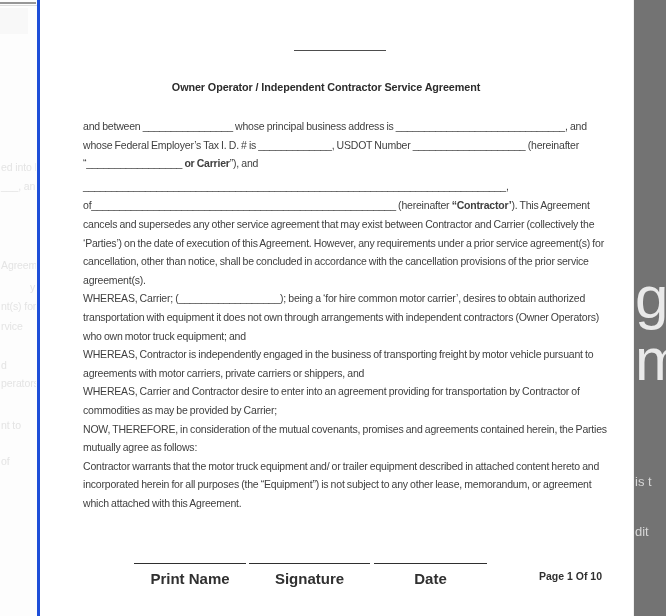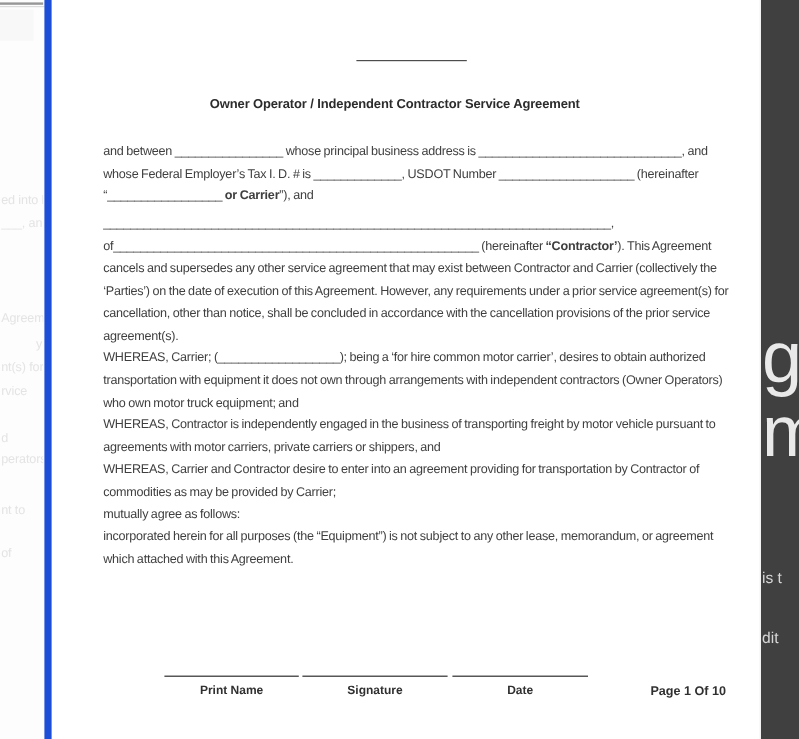--- a/index.html
+++ b/index.html
@@ -39,7 +39,7 @@
   .page{
     position:absolute;left:37px;top:0;width:597px;height:616px;
     background:#ffffff;
-    border-left:6px solid #1d4ed8;border-right:1px solid #f1f1f1;
+    border-left:3px solid #1d4ed8;border-right:1px solid #f1f1f1;
     box-sizing:border-box;
   }
   .title-rule{

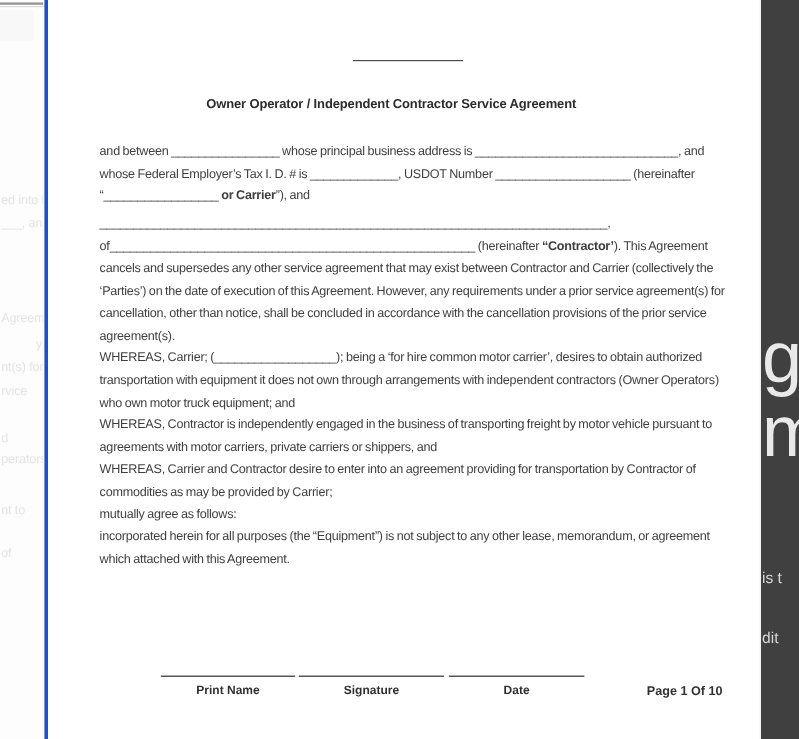--- a/index.html
+++ b/index.html
@@ -125,6 +125,7 @@
         <div class="body-line"><span>agreements with motor carriers, private carriers or shippers, and</span></div>
         <div class="body-line"><span>WHEREAS, Carrier and Contractor desire to enter into an agreement providing for transportation by Contractor of</span></div>
         <div class="body-line"><span>commodities as may be provided by Carrier;</span></div>
+        <div class="body-line"><span>NOW, THEREFORE, in consideration of the mutual covenants, promises and agreements contained herein, the Parties</span></div>
         <div class="body-line"><span>mutually agree as follows:</span></div>
         <div class="body-line"><span>incorporated herein for all purposes (the “Equipment”) is not subject to any other lease, memorandum, or agreement</span></div>
         <div class="body-line"><span>which attached with this Agreement.</span></div>

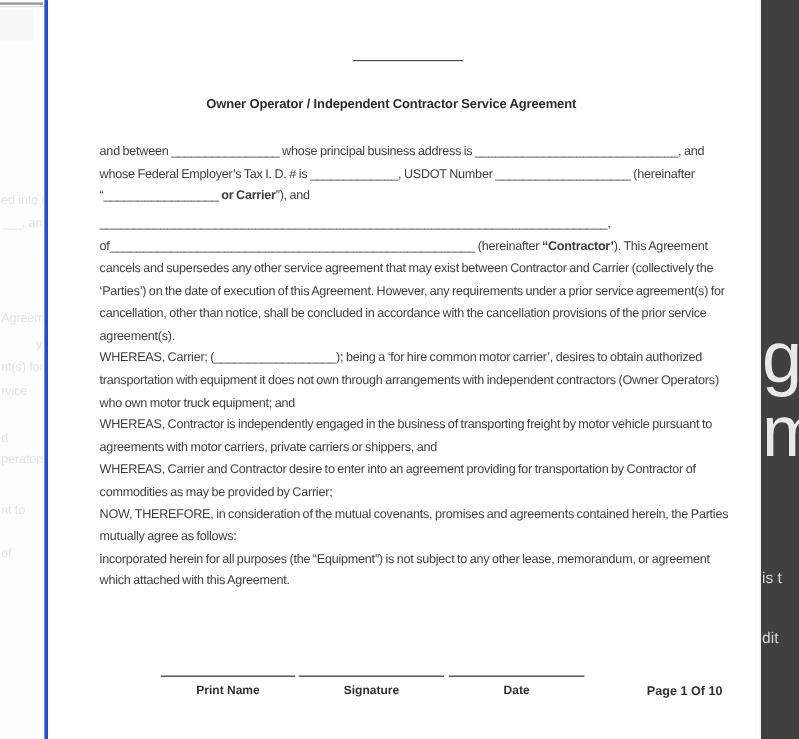--- a/index.html
+++ b/index.html
@@ -127,6 +127,7 @@
         <div class="body-line"><span>commodities as may be provided by Carrier;</span></div>
         <div class="body-line"><span>NOW, THEREFORE, in consideration of the mutual covenants, promises and agreements contained herein, the Parties</span></div>
         <div class="body-line"><span>mutually agree as follows:</span></div>
+        <div class="body-line"><span>Contractor warrants that the motor truck equipment and/ or trailer equipment described in attached content hereto and</span></div>
         <div class="body-line"><span>incorporated herein for all purposes (the “Equipment”) is not subject to any other lease, memorandum, or agreement</span></div>
         <div class="body-line"><span>which attached with this Agreement.</span></div>
       </div>

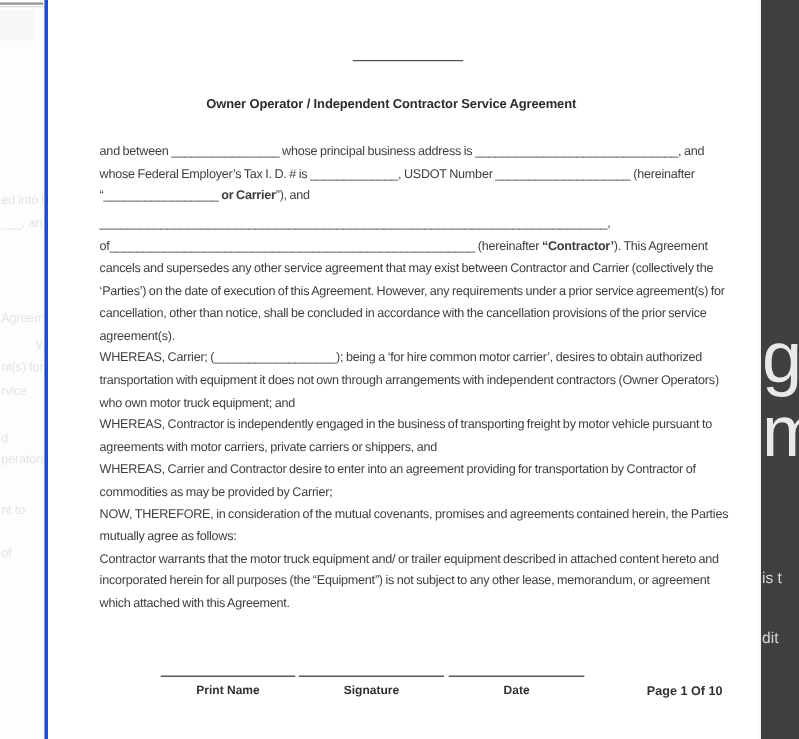--- a/index.html
+++ b/index.html
@@ -23,7 +23,7 @@
   }
   .right-strip{
     position:absolute;left:634px;top:0;width:32px;height:616px;
-    background:#404040;overflow:hidden;
+    background:#737373;overflow:hidden;
   }
   .topright-line{position:absolute;left:640px;top:4px;width:26px;height:1px;background:#dcdcdc;}
   .topright-rect{position:absolute;left:648px;top:8px;width:18px;height:85px;background:#f7f7f7;}

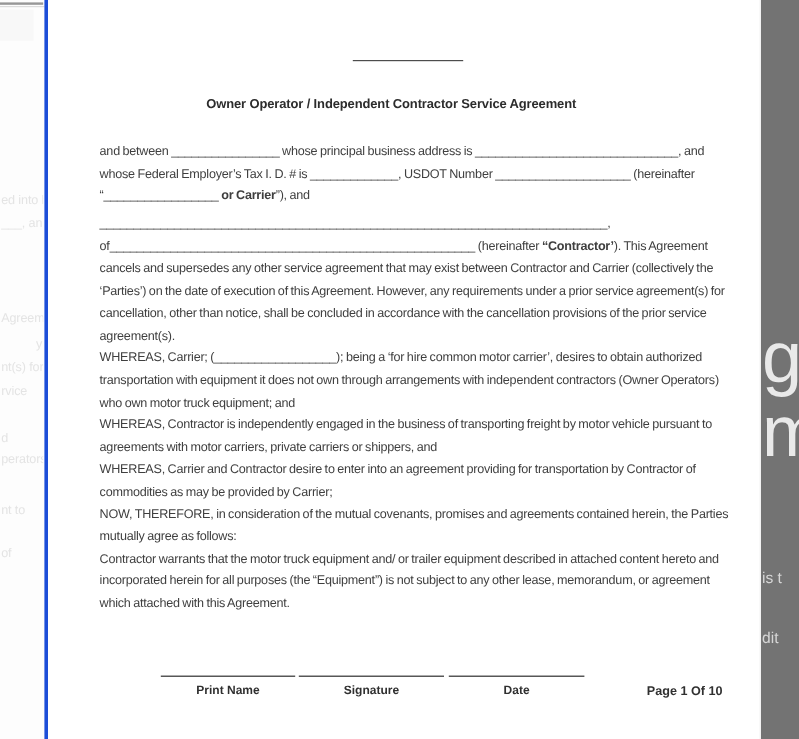--- a/index.html
+++ b/index.html
@@ -64,7 +64,7 @@
   .sig-line{border-top:1.4px solid #2f2f2f;width:100%;}
   .sig-label{
     text-align:center;margin-top:6px;
-    font-size:10px;font-weight:bold;color:#303030;
+    font-size:15px;font-weight:bold;color:#303030;
   }
   .page-num{
     position:absolute;top:570px;left:499px;

